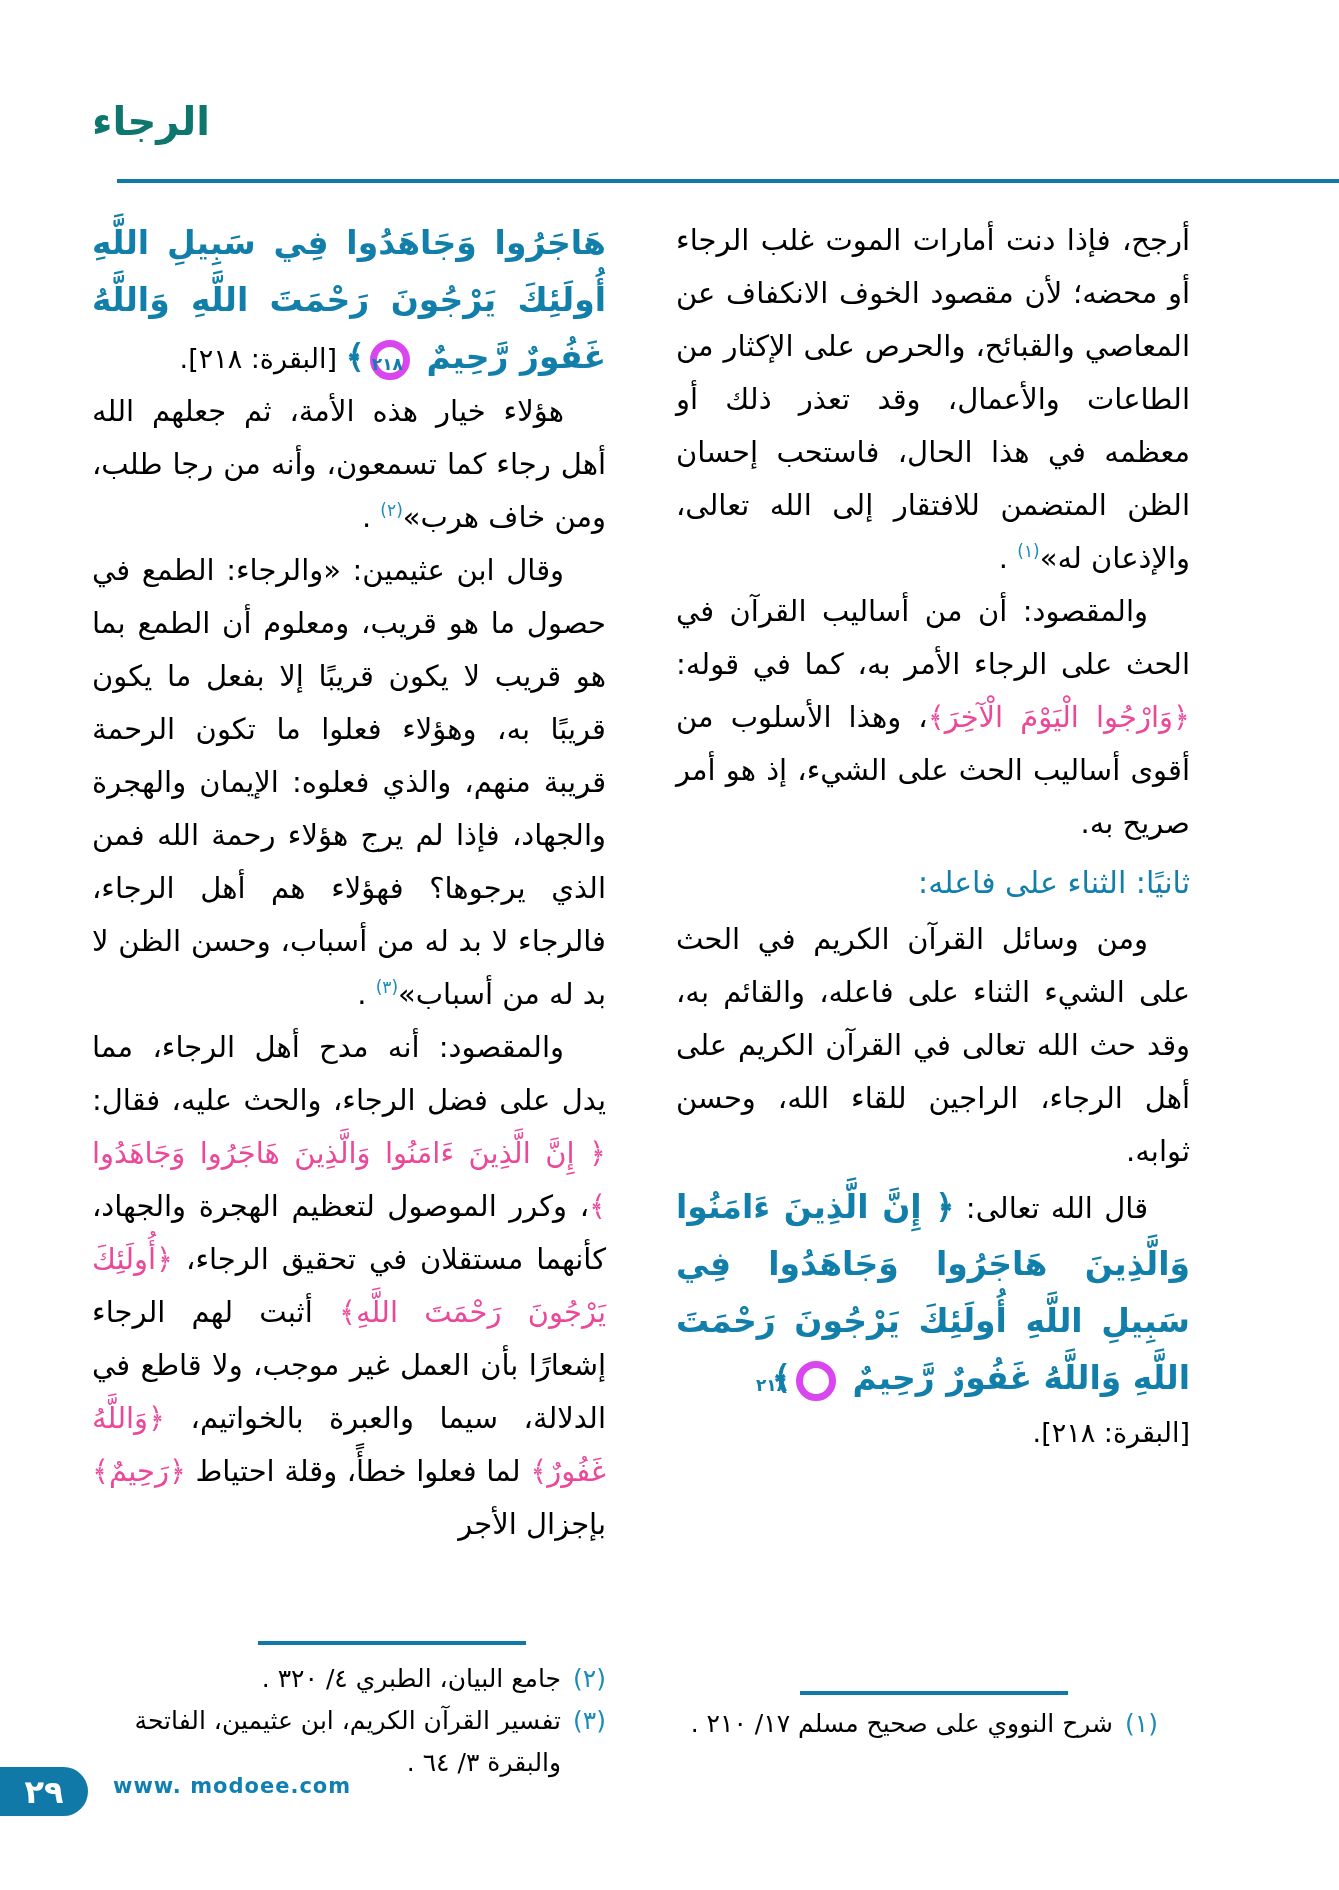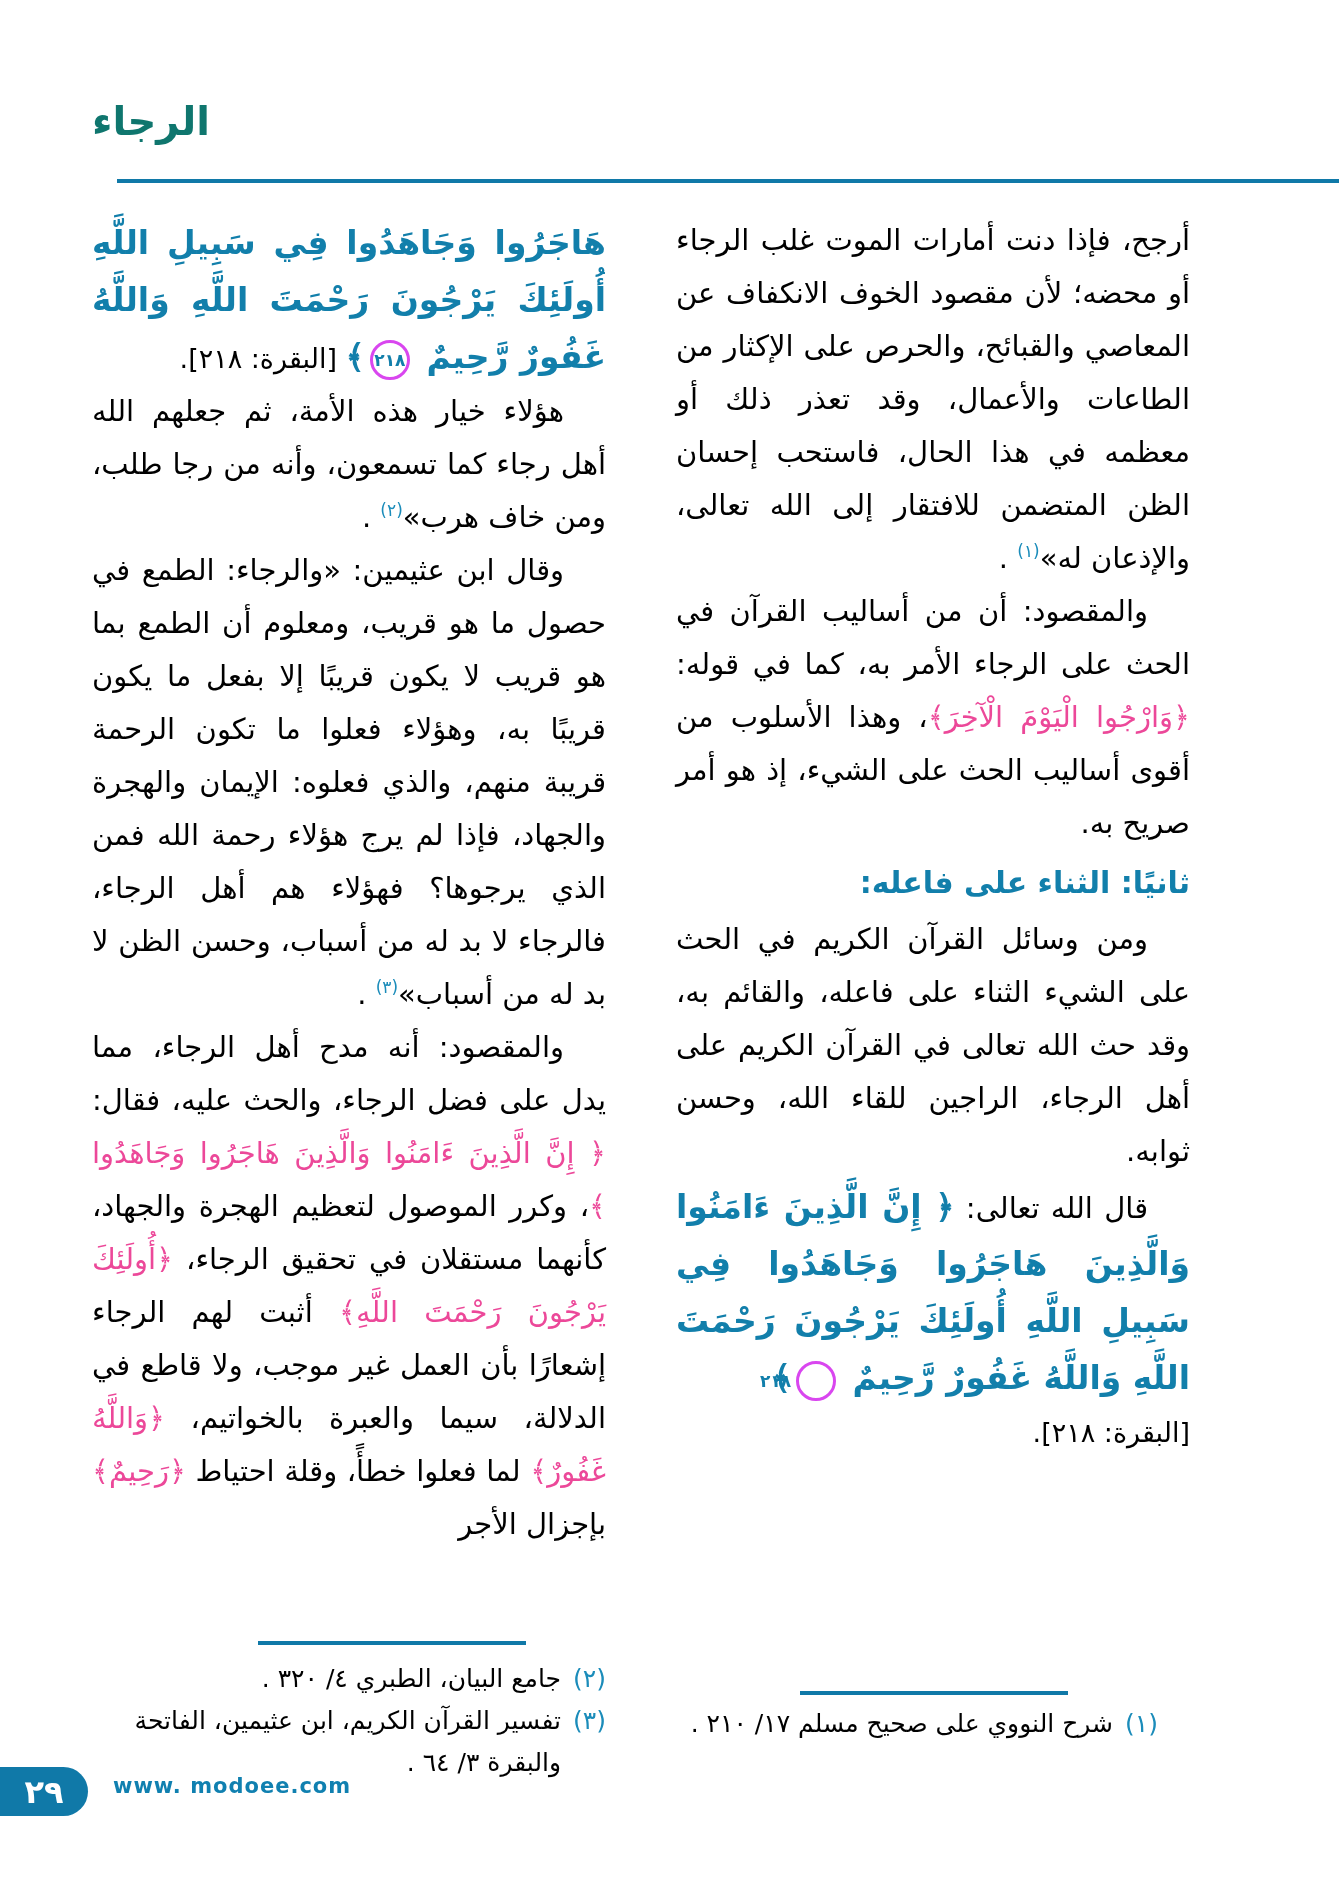--- a/index.html
+++ b/index.html
@@ -34,7 +34,7 @@
   sup.fnref{color:#1b8cba;font-size:17px;line-height:0;vertical-align:super;}
   .ayah{
     display:inline-block;box-sizing:border-box;width:40px;height:40px;
-    border:3px solid #d946ef;border-radius:50%;color:#127fab;
+    border:7px solid #d946ef;border-radius:50%;color:#127fab;
     font-size:17px;line-height:34px;text-align:center;vertical-align:middle;
     margin:0 5px;font-weight:bold;
   }

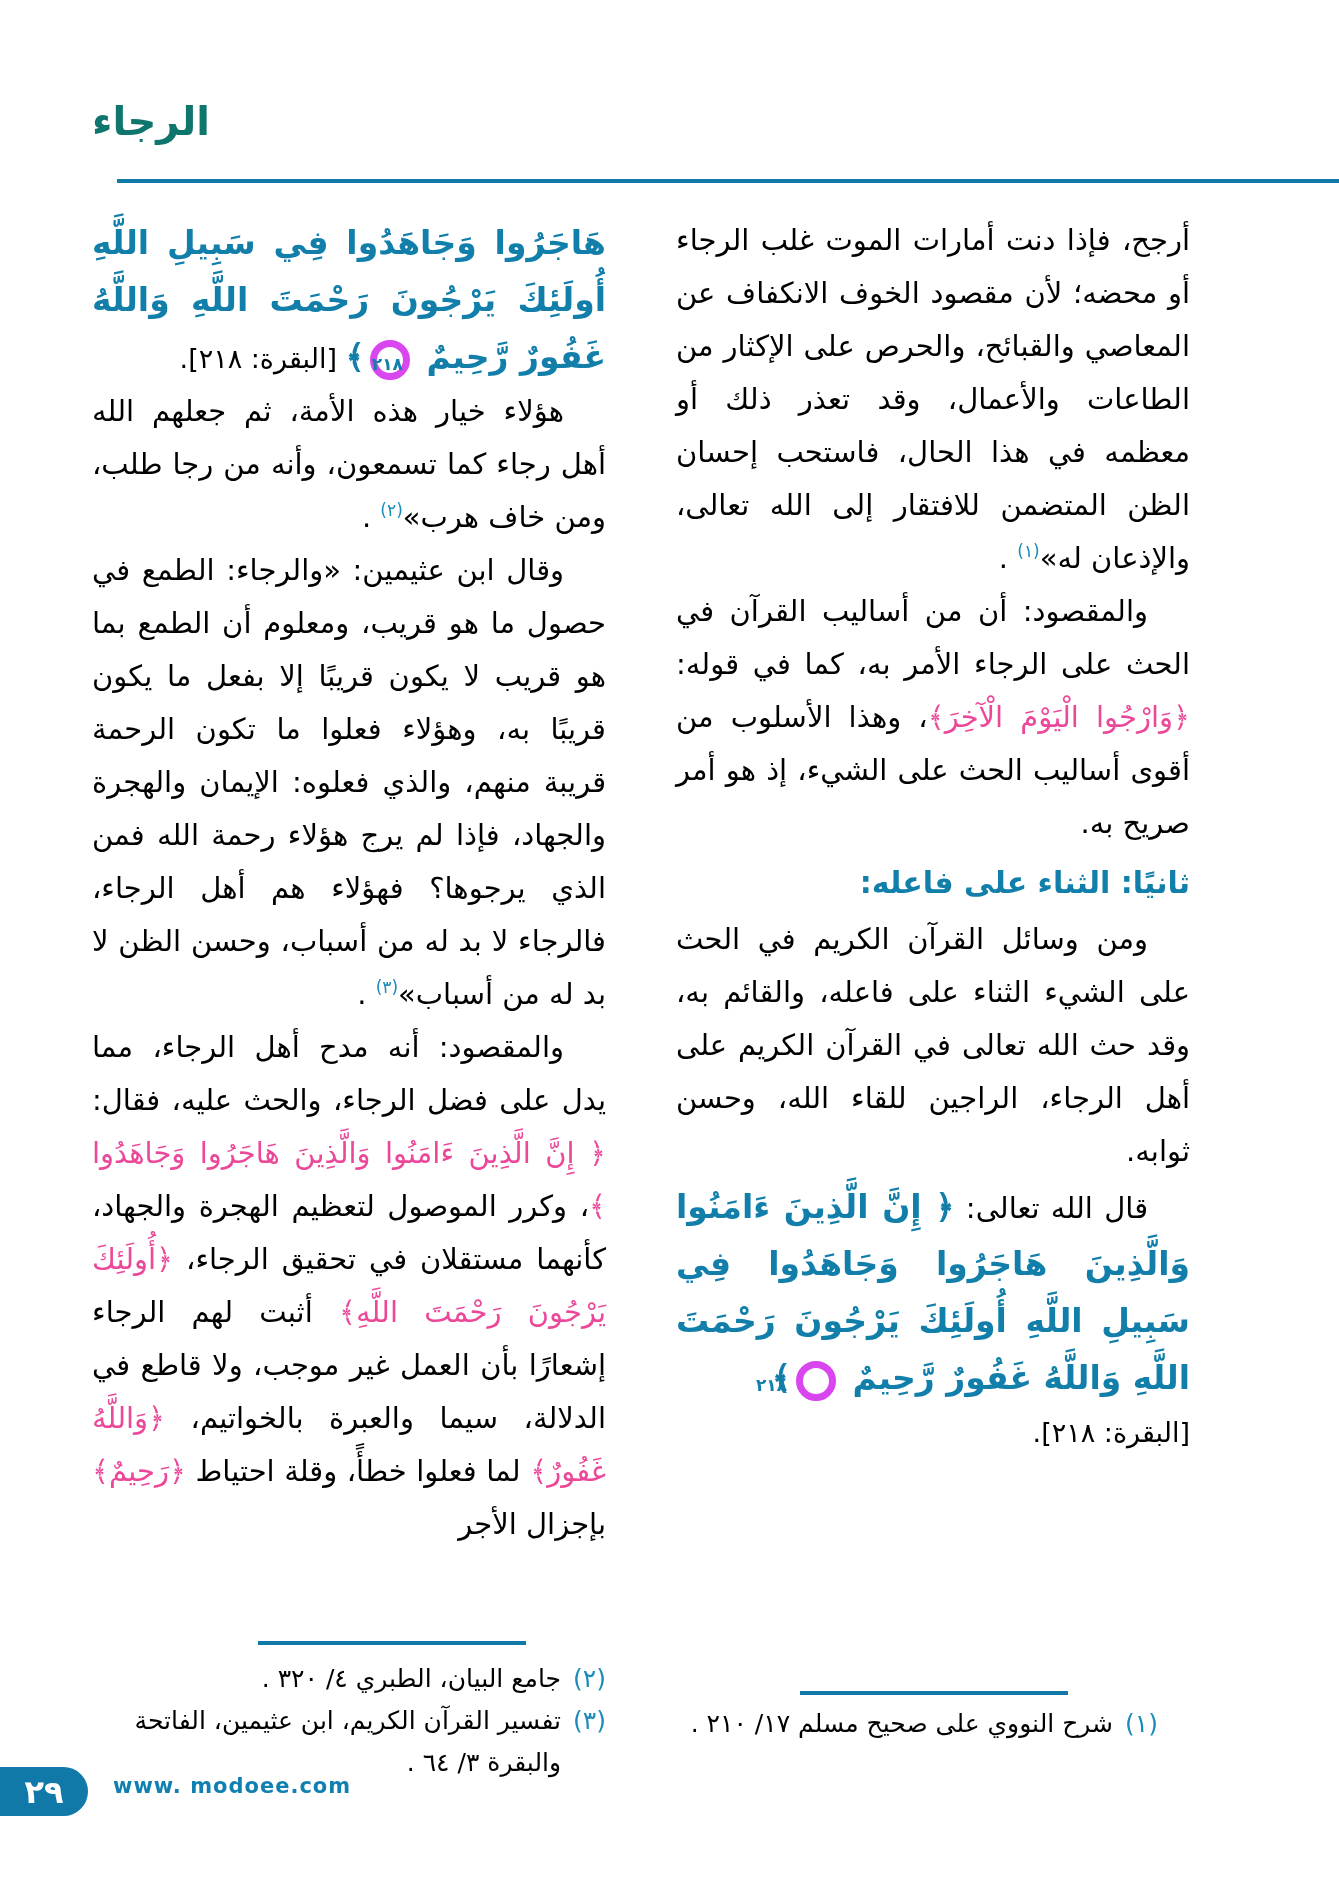--- a/index.html
+++ b/index.html
@@ -27,7 +27,7 @@
   .quran{color:#ec4899;}
   .verse-large{font-size:33px;line-height:57px;font-weight:bold;color:#127fab;}
   .col .heading{
-    color:#127fab;font-weight:bold;font-size:30px;margin:6px 0 4px 0;text-align:right;
+    color:#127fab;font-weight:normal;font-size:30px;margin:6px 0 4px 0;text-align:right;
   }
   .ref-line{text-align:right;font-size:27px;}
   .ref-inline{font-size:27px;color:#000;font-weight:normal;}

